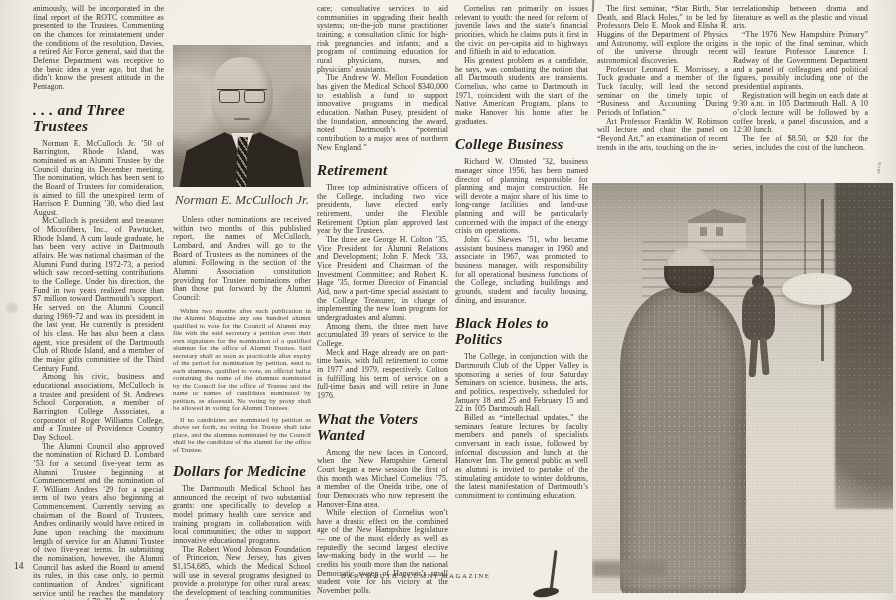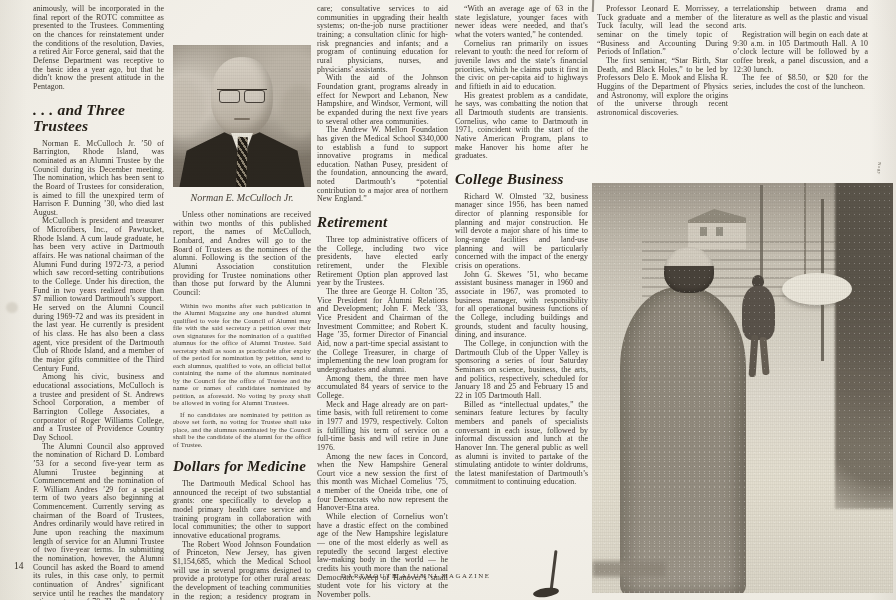--- a/index.html
+++ b/index.html
@@ -214,7 +214,6 @@
   <div class="footer">DARTMOUTH ALUMNI MAGAZINE</div>
 
   <div class="col" style="left:455px;top:5px;width:133px">
-    <p class="p">“With an average age of 63 in the state legislature, younger faces with newer ideas were needed, and that’s what the voters wanted,” he contended.</p>
     <p class="p">Cornelius ran primarily on issues relevant to youth: the need for reform of juvenile laws and the state’s financial priorities, which he claims puts it first in the civic on per-capita aid to highways and fiftieth in aid to education.</p>
     <p class="p">His greatest problem as a candidate, he says, was combatting the notion that all Dartmouth students are transients. Cornelius, who came to Dartmouth in 1971, coincident with the start of the Native American Program, plans to make Hanover his home after he graduates.</p>
     <h2 class="hd">College Business</h2>

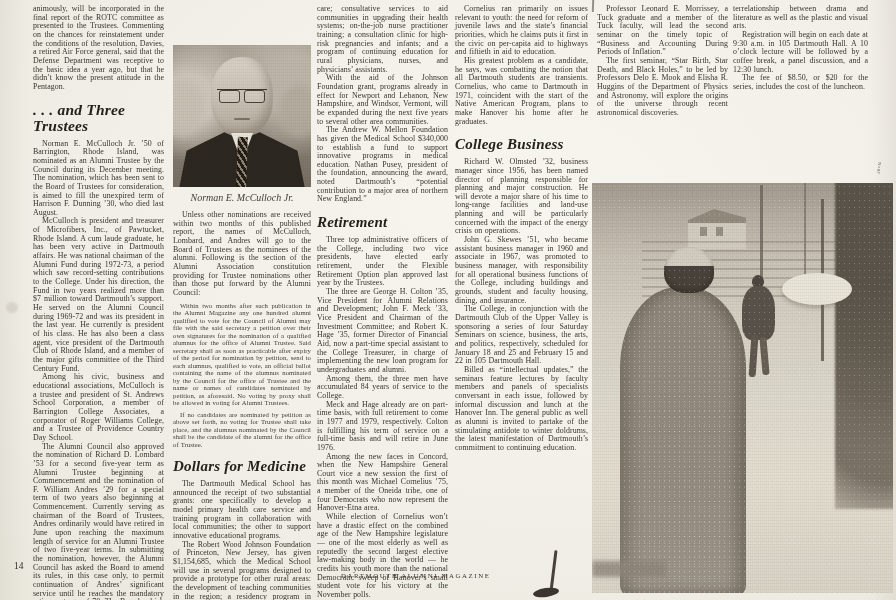--- a/index.html
+++ b/index.html
@@ -230,6 +230,7 @@
 
   <div class="col" style="left:733px;top:5px;width:135px">
     <p class="p cont">terrelationship between drama and literature as well as the plastic and visual arts.</p>
+    <p class="p">“The 1976 New Hampshire Primary” is the topic of the final seminar, which will feature Professor Laurence I. Radway of the Government Department and a panel of colleagues and political figures, possibly including one of the presidential aspirants.</p>
     <p class="p">Registration will begin on each date at 9:30 a.m. in 105 Dartmouth Hall. A 10 o’clock lecture will be followed by a coffee break, a panel discussion, and a 12:30 lunch.</p>
     <p class="p">The fee of $8.50, or $20 for the series, includes the cost of the luncheon.</p>
   </div>

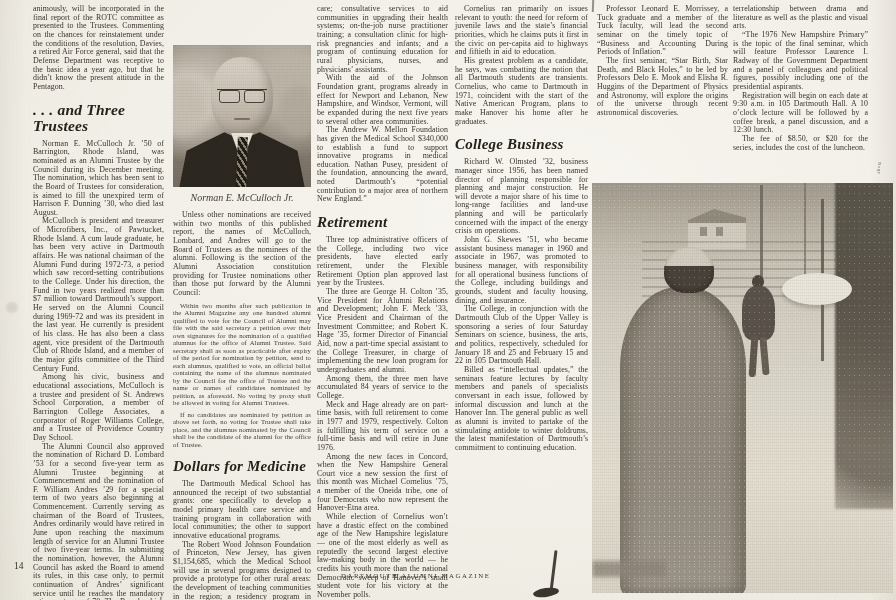--- a/index.html
+++ b/index.html
@@ -224,8 +224,8 @@
   </div>
 
   <div class="col" style="left:597px;top:5px;width:131px">
+    <p class="p">The first seminar, “Star Birth, Star Death, and Black Holes,” to be led by Professors Delo E. Mook and Elisha R. Huggins of the Department of Physics and Astronomy, will explore the origins of the universe through recent astronomical discoveries.</p>
     <p class="p">Professor Leonard E. Morrissey, a Tuck graduate and a member of the Tuck faculty, will lead the second seminar on the timely topic of “Business and Accounting During Periods of Inflation.”</p>
-    <p class="p">The first seminar, “Star Birth, Star Death, and Black Holes,” to be led by Professors Delo E. Mook and Elisha R. Huggins of the Department of Physics and Astronomy, will explore the origins of the universe through recent astronomical discoveries.</p>
   </div>
 
   <div class="col" style="left:733px;top:5px;width:135px">

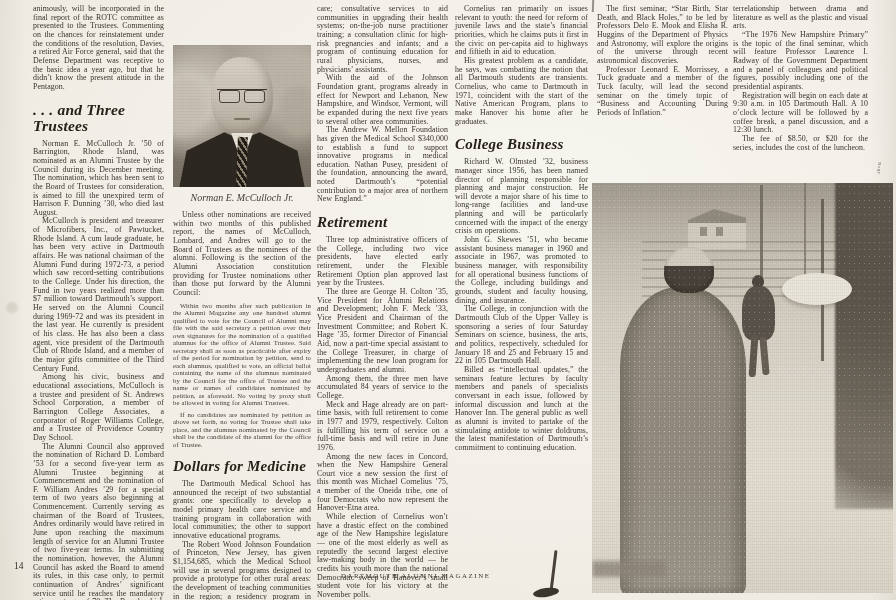--- a/index.html
+++ b/index.html
@@ -199,7 +199,6 @@
 
   <div class="col" style="left:317px;top:5px;width:131px">
     <p class="p cont">care; consultative services to aid communities in upgrading their health systems; on-the-job nurse practitioner training; a consultation clinic for high-risk pregnancies and infants; and a program of continuing education for rural physicians, nurses, and physicians’ assistants.</p>
-    <p class="p">With the aid of the Johnson Foundation grant, programs already in effect for Newport and Lebanon, New Hampshire, and Windsor, Vermont, will be expanded during the next five years to several other area communities.</p>
     <p class="p">The Andrew W. Mellon Foundation has given the Medical School $340,000 to establish a fund to support innovative programs in medical education. Nathan Pusey, president of the foundation, announcing the award, noted Dartmouth’s “potential contribution to a major area of northern New England.”</p>
     <h2 class="hd">Retirement</h2>
     <p class="p">Three top administrative officers of the College, including two vice presidents, have elected early retirement, under the Flexible Retirement Option plan approved last year by the Trustees.</p>

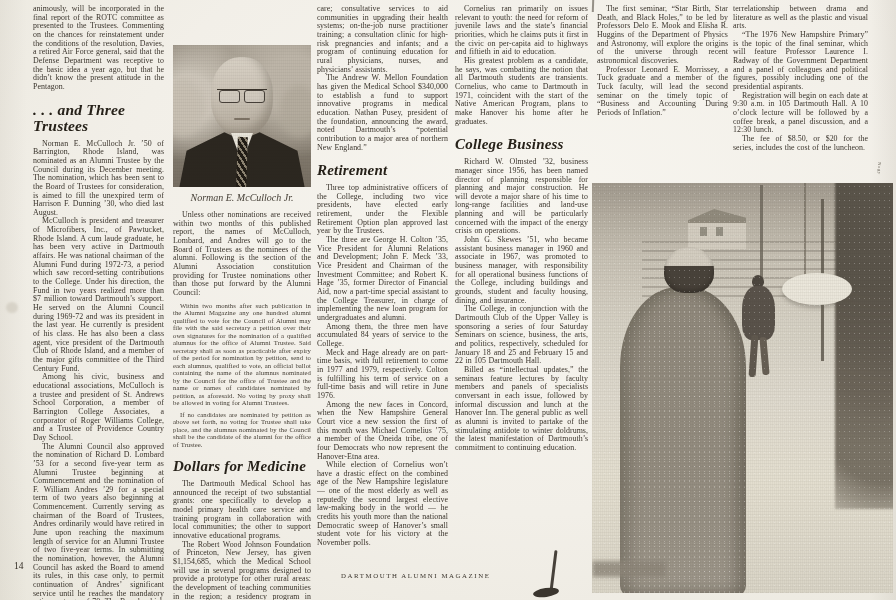--- a/index.html
+++ b/index.html
@@ -225,6 +225,7 @@
   <div class="col" style="left:597px;top:5px;width:131px">
     <p class="p">The first seminar, “Star Birth, Star Death, and Black Holes,” to be led by Professors Delo E. Mook and Elisha R. Huggins of the Department of Physics and Astronomy, will explore the origins of the universe through recent astronomical discoveries.</p>
     <p class="p">Professor Leonard E. Morrissey, a Tuck graduate and a member of the Tuck faculty, will lead the second seminar on the timely topic of “Business and Accounting During Periods of Inflation.”</p>
+    <p class="p">Art Professor Franklin W. Robinson will lecture and chair the panel on “Beyond Art,” an examination of recent trends in the arts, touching on the in-</p>
   </div>
 
   <div class="col" style="left:733px;top:5px;width:135px">

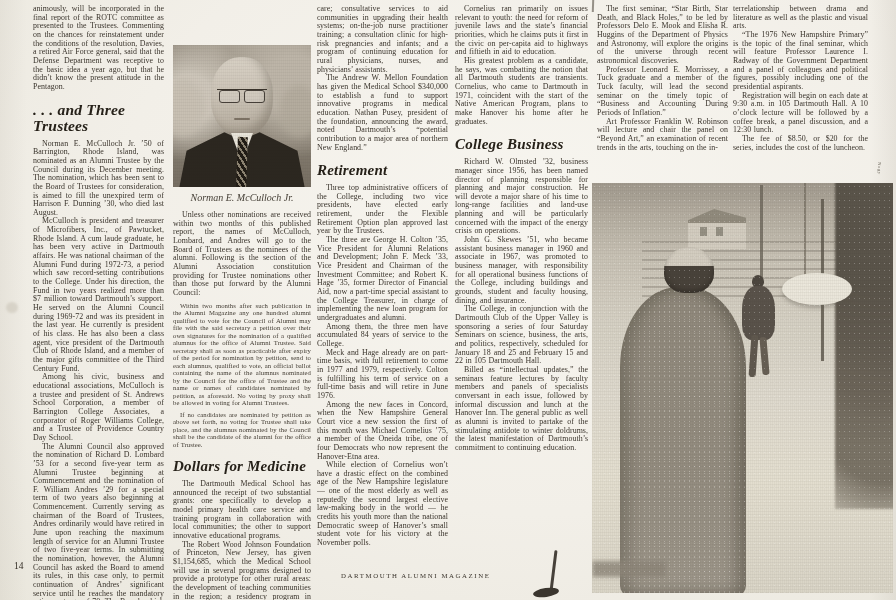--- a/index.html
+++ b/index.html
@@ -22,7 +22,7 @@
     font-family:"Liberation Serif", serif;font-style:italic;font-weight:700;
     font-size:15px;line-height:16px;margin:10px 0 6px;color:#262119;letter-spacing:.2px;
   }
-  .caption-sm{font-style:italic;font-size:10px;text-align:center;margin:5px 0 8px;color:#443e35;}
+  .caption-sm{font-style:italic;font-size:13px;text-align:center;margin:5px 0 8px;color:#443e35;}
   .pagenum{position:absolute;left:14px;top:561px;font-size:9.5px;color:#332d25;}
   .footer{
     position:absolute;left:341px;top:572px;font-size:6.8px;letter-spacing:1.6px;

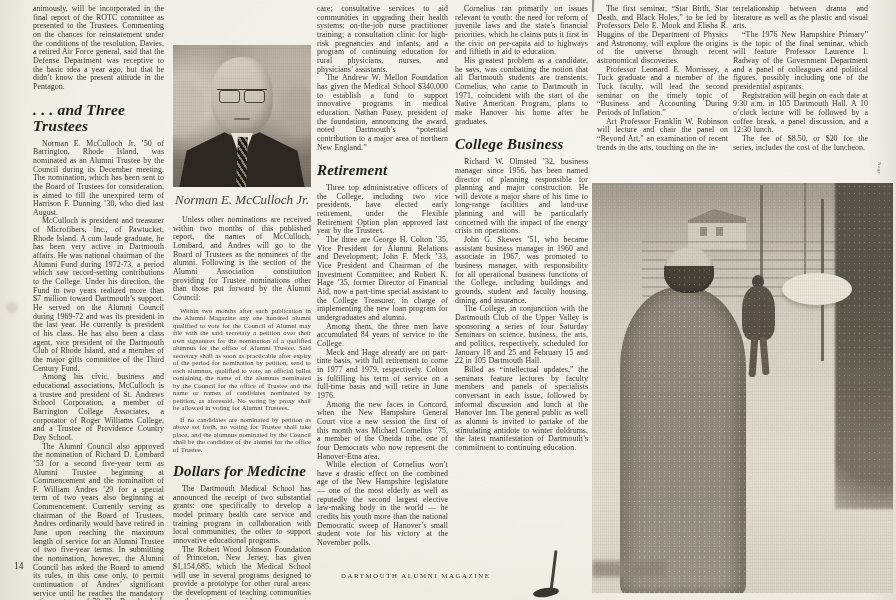--- a/index.html
+++ b/index.html
@@ -203,7 +203,7 @@
     <h2 class="hd">Retirement</h2>
     <p class="p">Three top administrative officers of the College, including two vice presidents, have elected early retirement, under the Flexible Retirement Option plan approved last year by the Trustees.</p>
     <p class="p">The three are George H. Colton ’35, Vice President for Alumni Relations and Development; John F. Meck ’33, Vice President and Chairman of the Investment Committee; and Robert K. Hage ’35, former Director of Financial Aid, now a part-time special assistant to the College Treasurer, in charge of implementing the new loan program for undergraduates and alumni.</p>
-    <p class="p">Among them, the three men have accumulated 84 years of service to the College.</p>
+    <p class="p">Among them, the three men have accumulated 39 years of service to the College.</p>
     <p class="p">Meck and Hage already are on part-time basis, with full retirement to come in 1977 and 1979, respectively. Colton is fulfilling his term of service on a full-time basis and will retire in June 1976.</p>
     <p class="p">Among the new faces in Concord, when the New Hampshire General Court vice a new session the first of this month was Michael Cornelius ’75, a member of the Oneida tribe, one of four Democrats who now represent the Hanover-Etna area.</p>
     <p class="p">While election of Cornelius won’t have a drastic effect on the combined age of the New Hampshire legislature — one of the most elderly as well as reputedly the second largest elective law-making body in the world — he credits his youth more than the national Democratic sweep of Hanover’s small student vote for his victory at the November polls.</p>

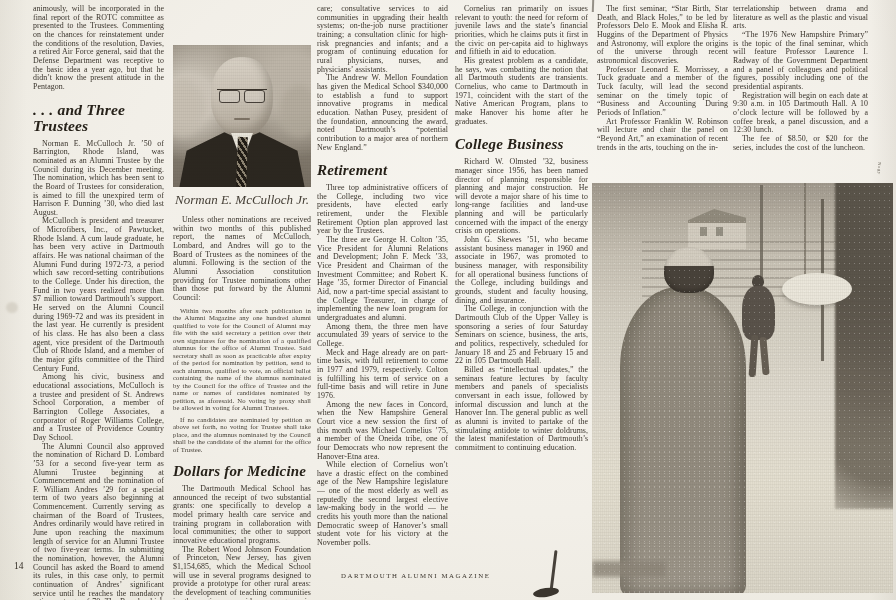--- a/index.html
+++ b/index.html
@@ -218,6 +218,7 @@
     <h2 class="hd">College Business</h2>
     <p class="p">Richard W. Olmsted ’32, business manager since 1956, has been named director of planning responsible for planning and major construction. He will devote a major share of his time to long-range facilities and land-use planning and will be particularly concerned with the impact of the energy crisis on operations.</p>
     <p class="p">John G. Skewes ’51, who became assistant business manager in 1960 and associate in 1967, was promoted to business manager, with responsibility for all operational business functions of the College, including buildings and grounds, student and faculty housing, dining, and insurance.</p>
+    <h2 class="hd">Black Holes to Politics</h2>
     <p class="p">The College, in conjunction with the Dartmouth Club of the Upper Valley is sponsoring a series of four Saturday Seminars on science, business, the arts, and politics, respectively, scheduled for January 18 and 25 and February 15 and 22 in 105 Dartmouth Hall.</p>
     <p class="p">Billed as “intellectual updates,” the seminars feature lectures by faculty members and panels of specialists conversant in each issue, followed by informal discussion and lunch at the Hanover Inn. The general public as well as alumni is invited to partake of the stimulating antidote to winter doldrums, the latest manifestation of Dartmouth’s commitment to continuing education.</p>
   </div>

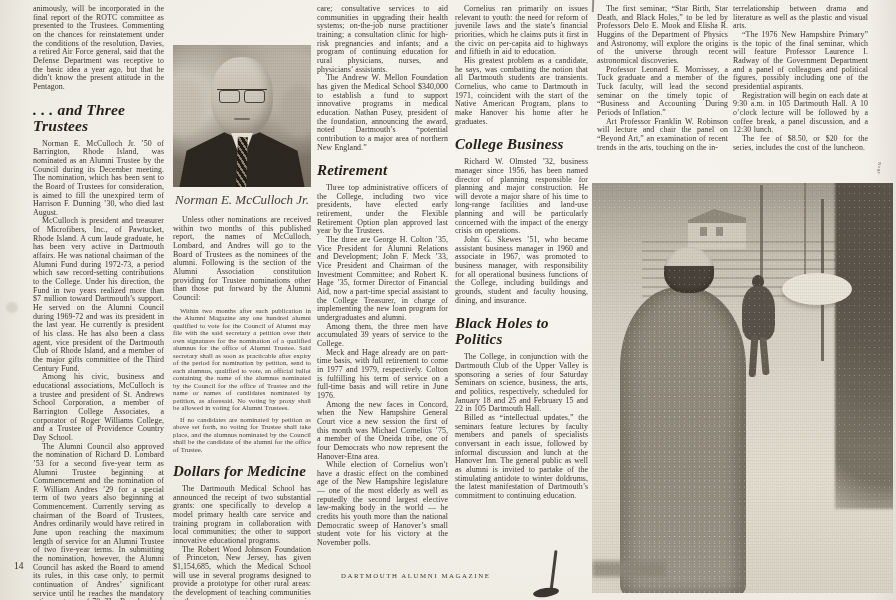--- a/index.html
+++ b/index.html
@@ -205,6 +205,7 @@
     <p class="p">The three are George H. Colton ’35, Vice President for Alumni Relations and Development; John F. Meck ’33, Vice President and Chairman of the Investment Committee; and Robert K. Hage ’35, former Director of Financial Aid, now a part-time special assistant to the College Treasurer, in charge of implementing the new loan program for undergraduates and alumni.</p>
     <p class="p">Among them, the three men have accumulated 39 years of service to the College.</p>
     <p class="p">Meck and Hage already are on part-time basis, with full retirement to come in 1977 and 1979, respectively. Colton is fulfilling his term of service on a full-time basis and will retire in June 1976.</p>
+    <h2 class="hd">What the Voters Wanted</h2>
     <p class="p">Among the new faces in Concord, when the New Hampshire General Court vice a new session the first of this month was Michael Cornelius ’75, a member of the Oneida tribe, one of four Democrats who now represent the Hanover-Etna area.</p>
     <p class="p">While election of Cornelius won’t have a drastic effect on the combined age of the New Hampshire legislature — one of the most elderly as well as reputedly the second largest elective law-making body in the world — he credits his youth more than the national Democratic sweep of Hanover’s small student vote for his victory at the November polls.</p>
   </div>

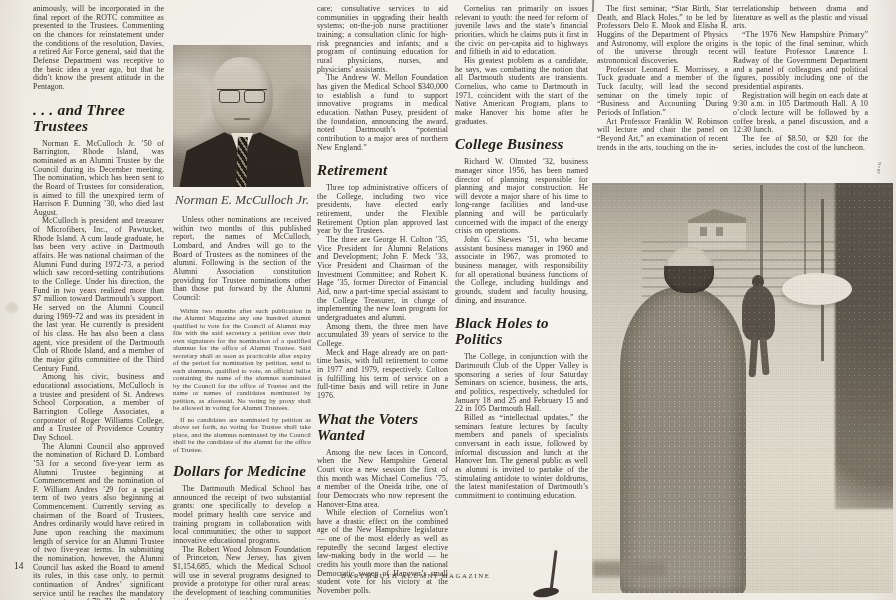--- a/index.html
+++ b/index.html
@@ -206,7 +206,7 @@
     <p class="p">Among them, the three men have accumulated 39 years of service to the College.</p>
     <p class="p">Meck and Hage already are on part-time basis, with full retirement to come in 1977 and 1979, respectively. Colton is fulfilling his term of service on a full-time basis and will retire in June 1976.</p>
     <h2 class="hd">What the Voters Wanted</h2>
-    <p class="p">Among the new faces in Concord, when the New Hampshire General Court vice a new session the first of this month was Michael Cornelius ’75, a member of the Oneida tribe, one of four Democrats who now represent the Hanover-Etna area.</p>
+    <p class="p">Among the new faces in Concord, when the New Hampshire General Court began a new session the first of this month was Michael Cornelius ’75, a member of the Oneida tribe, one of four Democrats who now represent the Hanover-Etna area.</p>
     <p class="p">While election of Cornelius won’t have a drastic effect on the combined age of the New Hampshire legislature — one of the most elderly as well as reputedly the second largest elective law-making body in the world — he credits his youth more than the national Democratic sweep of Hanover’s small student vote for his victory at the November polls.</p>
   </div>
 

